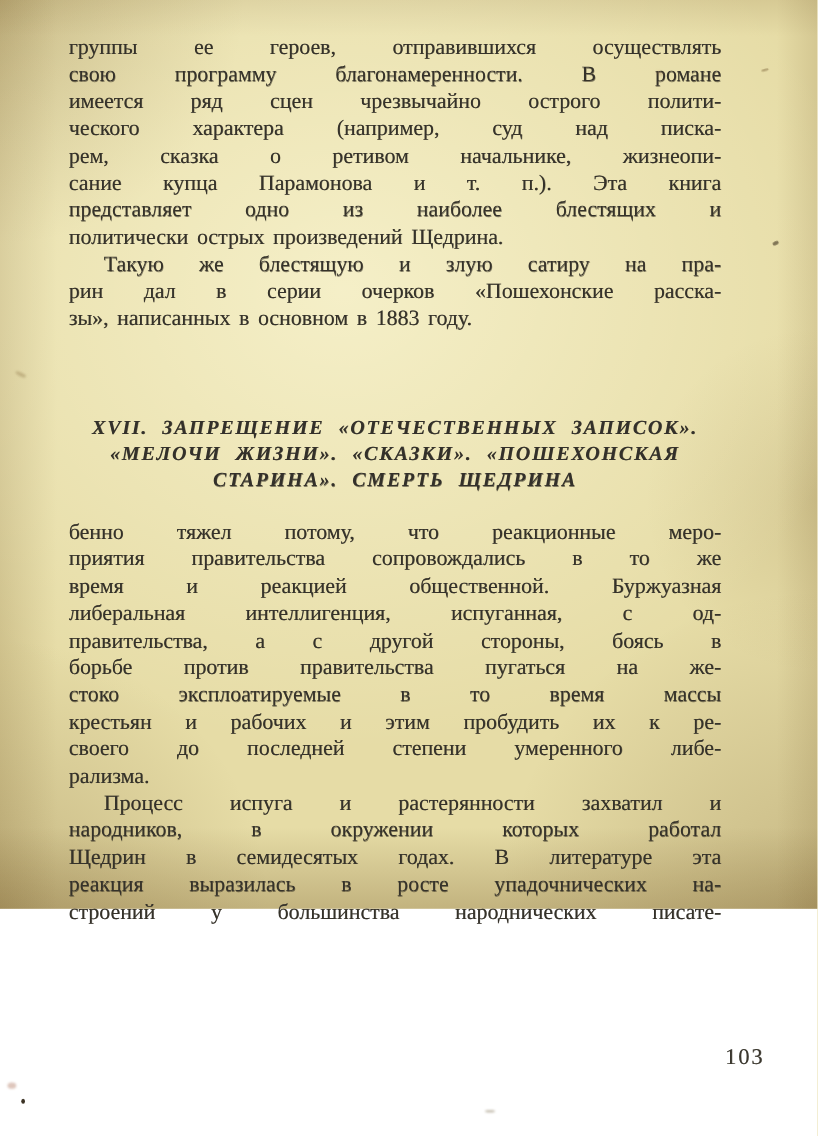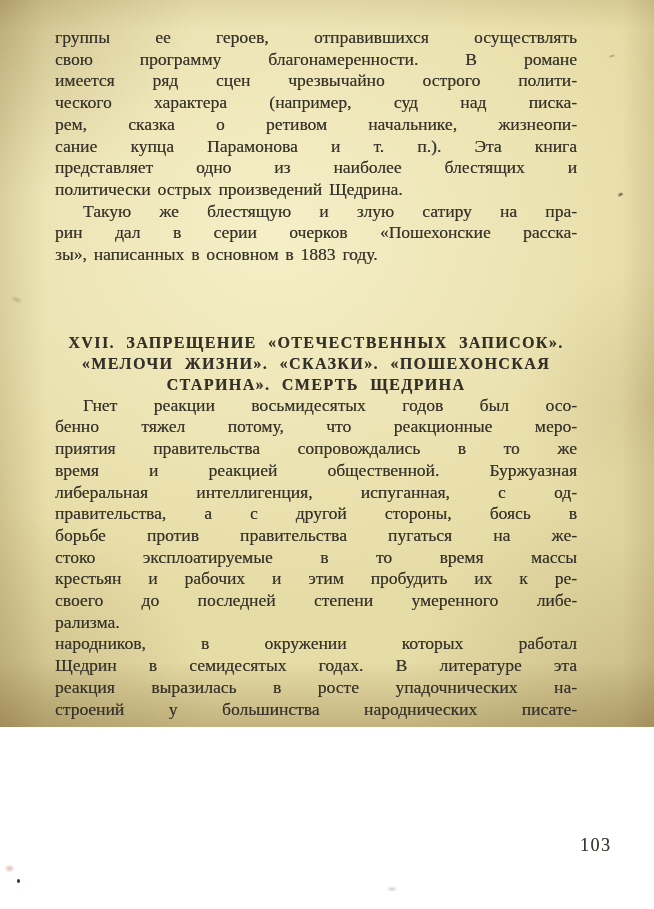--- a/index.html
+++ b/index.html
@@ -38,12 +38,14 @@
   .line.indent { text-indent: 28px; }
   .heading {
     margin-top: 66px;
+    margin-bottom: 20px;
     font-weight: bold;
     font-size: 16px;
     line-height: 21px;
     letter-spacing: 1.4px;
     word-spacing: 6px;
     color: #33302a;
+    font-style: italic;
   }
   .heading .line { text-align: center; text-align-last: center; }
   .page-number {

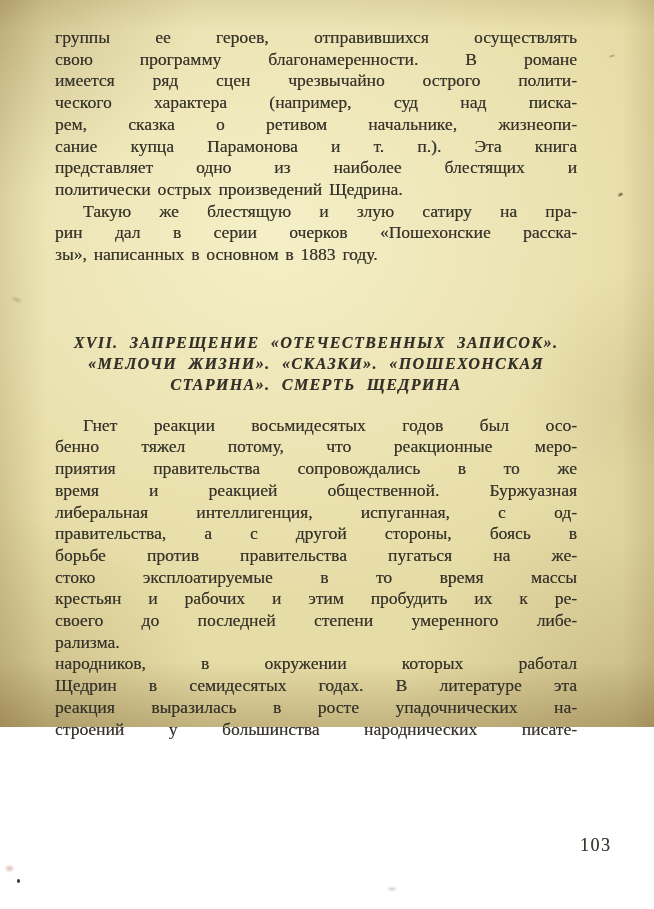--- a/index.html
+++ b/index.html
@@ -91,7 +91,6 @@
         <div class="line">СТАРИНА». СМЕРТЬ ЩЕДРИНА</div>
       </div>
       <div class="paragraph">
-        <div class="line indent">Гнет реакции восьмидесятых годов был осо-</div>
         <div class="line">бенно тяжел потому, что реакционные меро-</div>
         <div class="line">приятия правительства сопровождались в то же</div>
         <div class="line">время и реакцией общественной. Буржуазная</div>

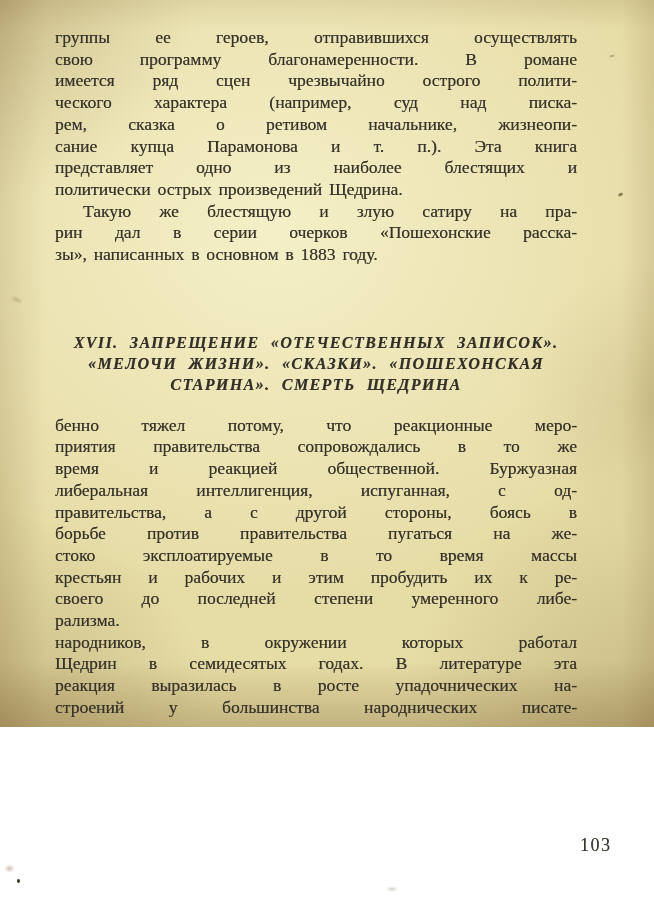--- a/index.html
+++ b/index.html
@@ -103,6 +103,7 @@
         <div class="line para-end">рализма.</div>
       </div>
       <div class="paragraph">
+        <div class="line indent">Процесс испуга и растерянности захватил и</div>
         <div class="line">народников, в окружении которых работал</div>
         <div class="line">Щедрин в семидесятых годах. В литературе эта</div>
         <div class="line">реакция выразилась в росте упадочнических на-</div>

